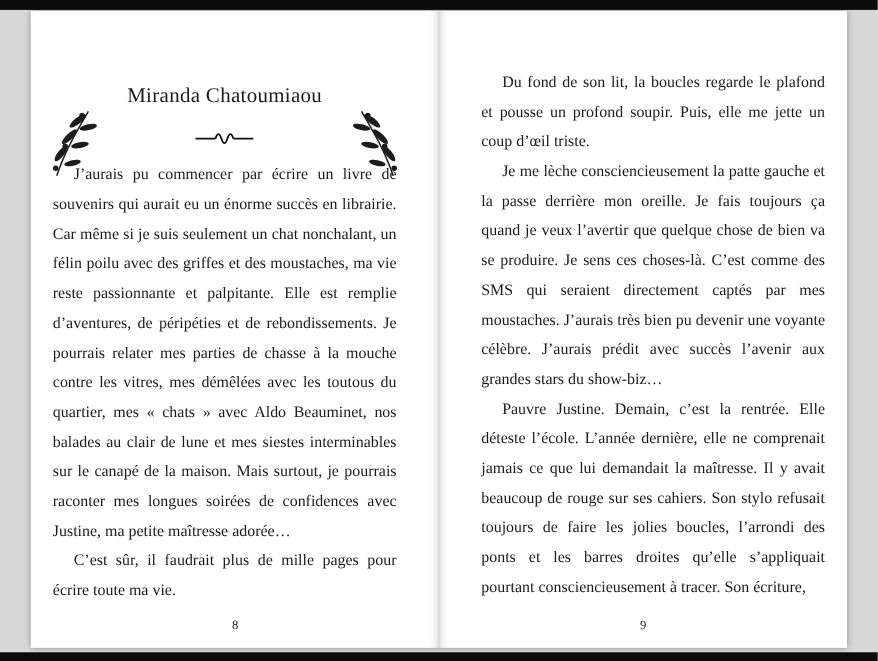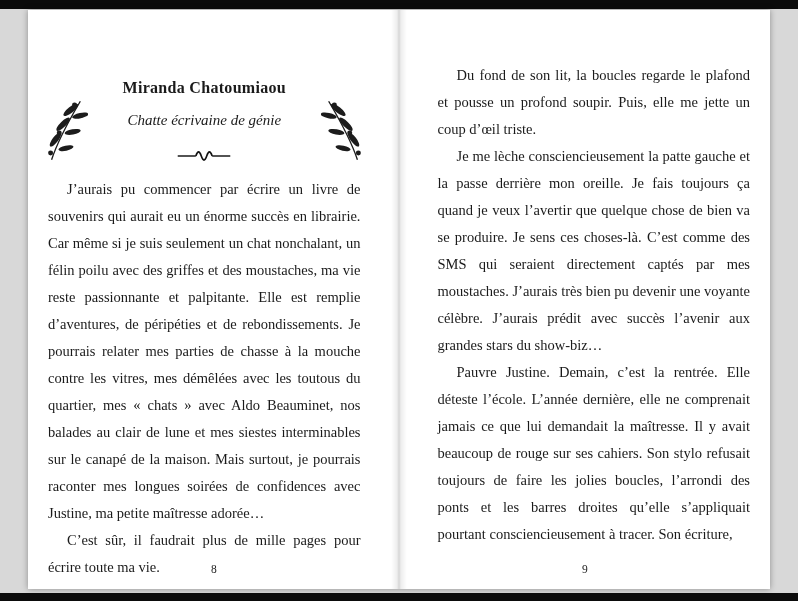--- a/index.html
+++ b/index.html
@@ -42,7 +42,7 @@
 
   .chapter-header { position: relative; text-align: center; }
   .header-title {
-    font-size: 16px; font-weight: bold; letter-spacing: 0.3px;
+    font-size: 19px; font-weight: normal; letter-spacing: 0.3px;
     line-height: 24px;
     text-align: center;
   }

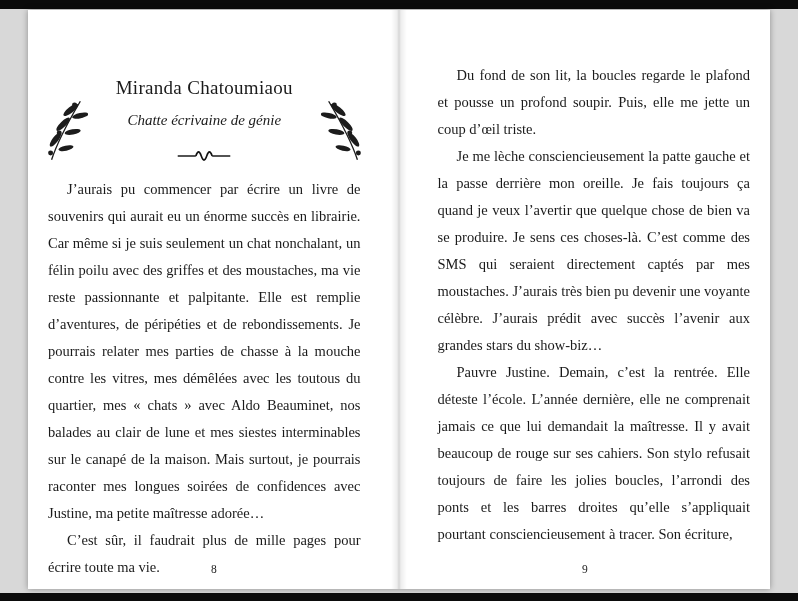--- a/index.html
+++ b/index.html
@@ -103,7 +103,6 @@
 
         <div class="header-text">
           <div class="header-title">Miranda Chatoumiaou</div>
-          <div class="header-subtitle">Chatte écrivaine de génie</div>
         </div>
 
         <span class="branch right-branch">

